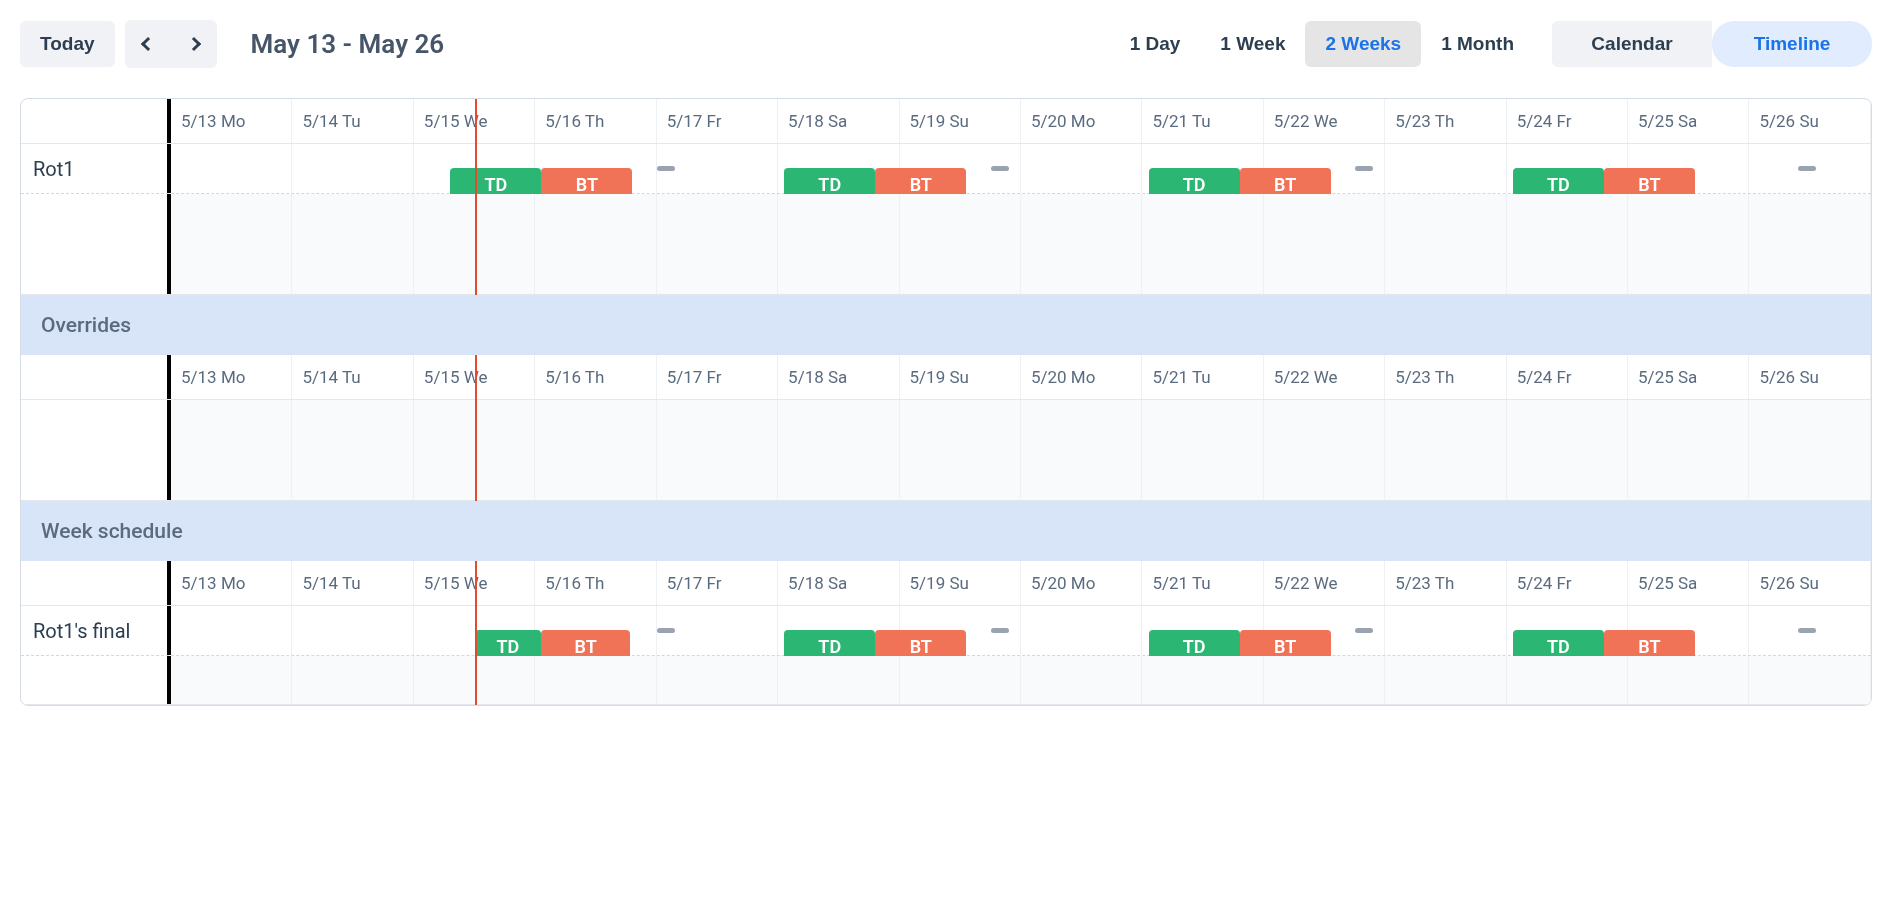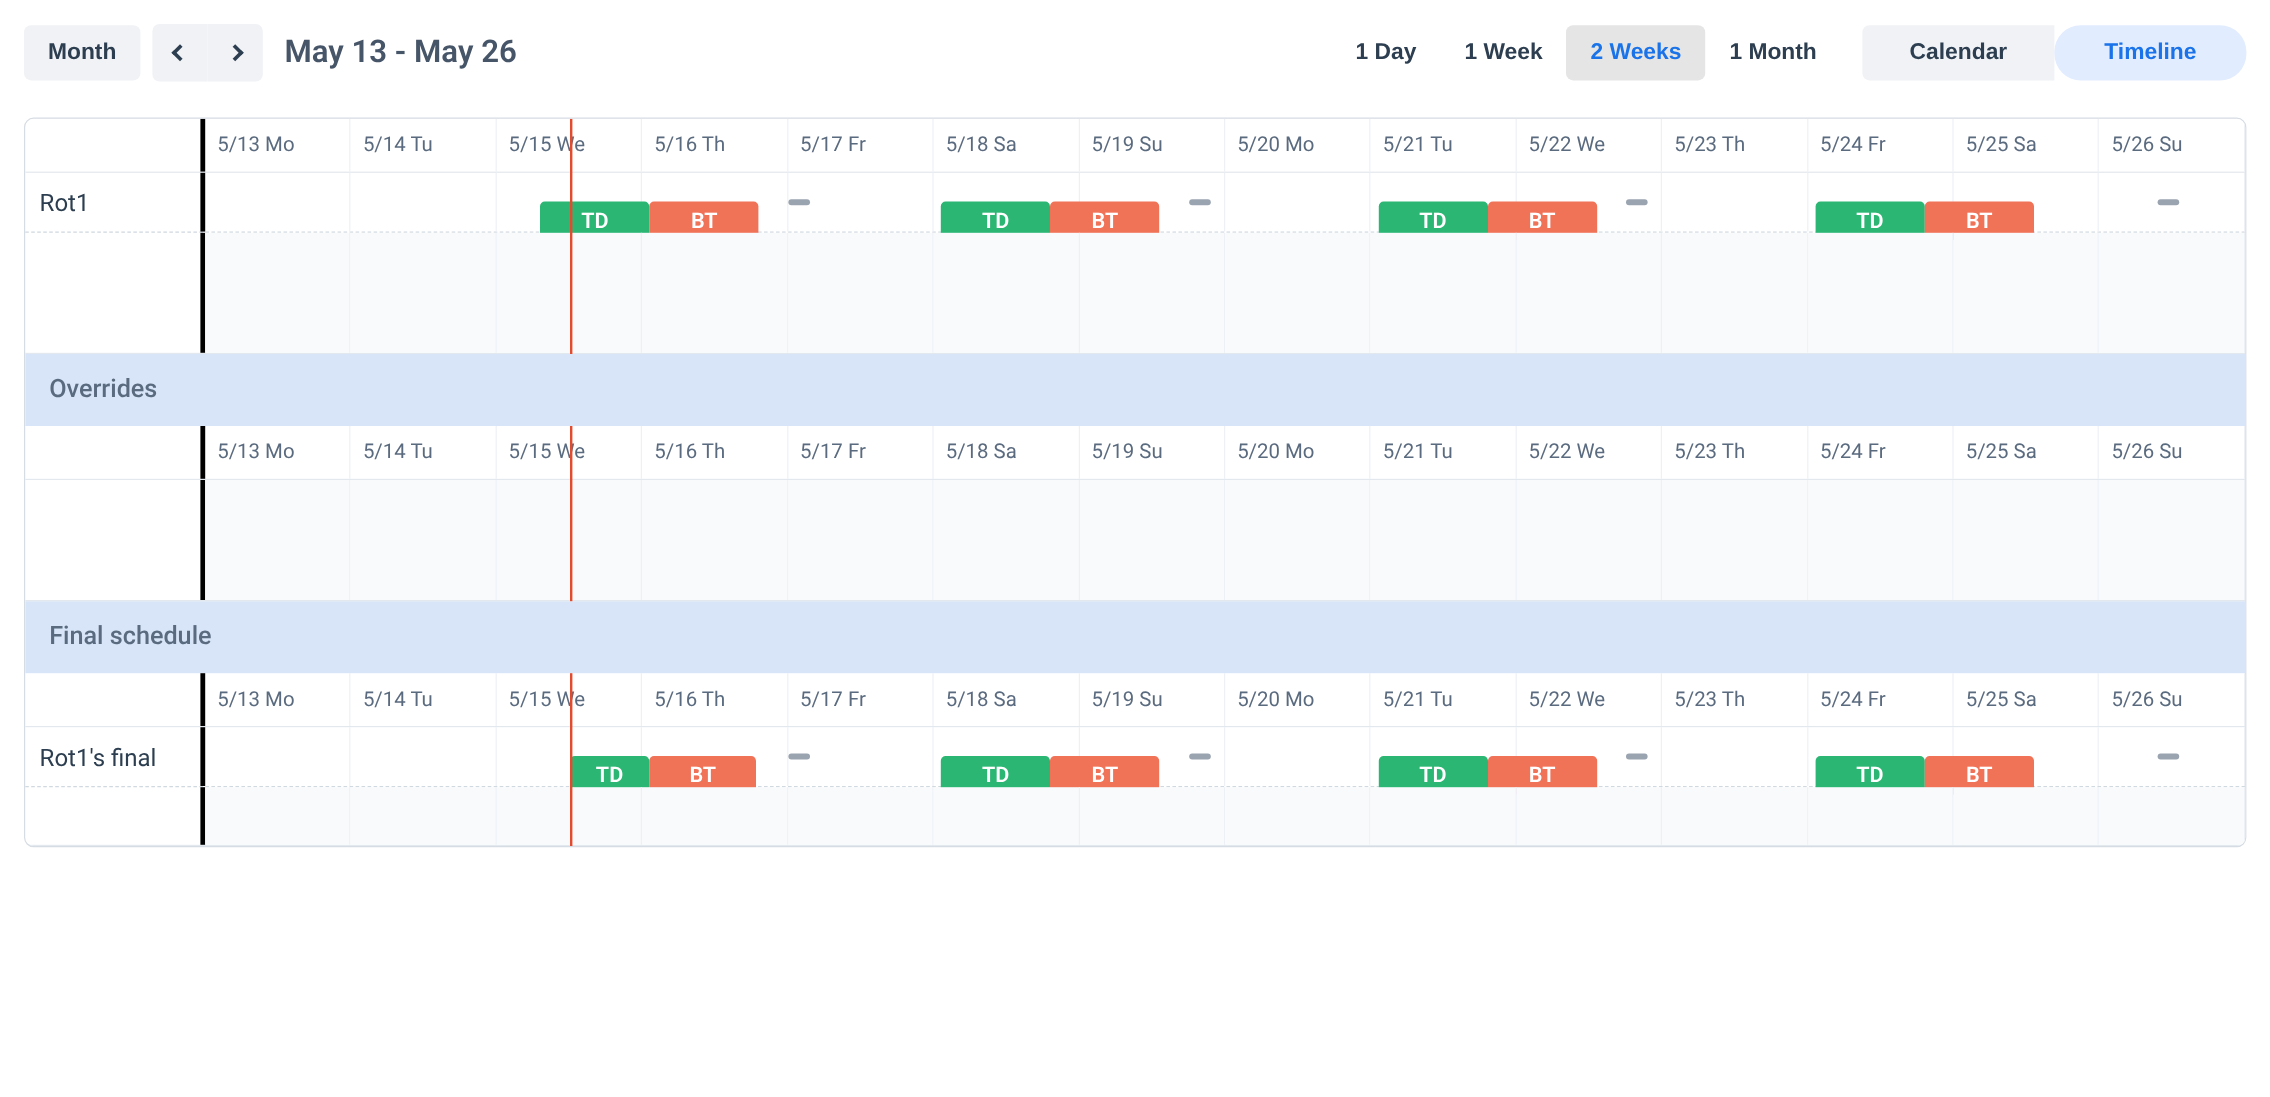--- a/index.html
+++ b/index.html
@@ -142,7 +142,7 @@
 <body>
 
 <div class="toolbar">
-  <button class="btn">Month</button>
+  <button class="btn">Today</button>
   <div class="btn-group">
     <button class="btn nav-btn">
       <span class="chevron left"></span>

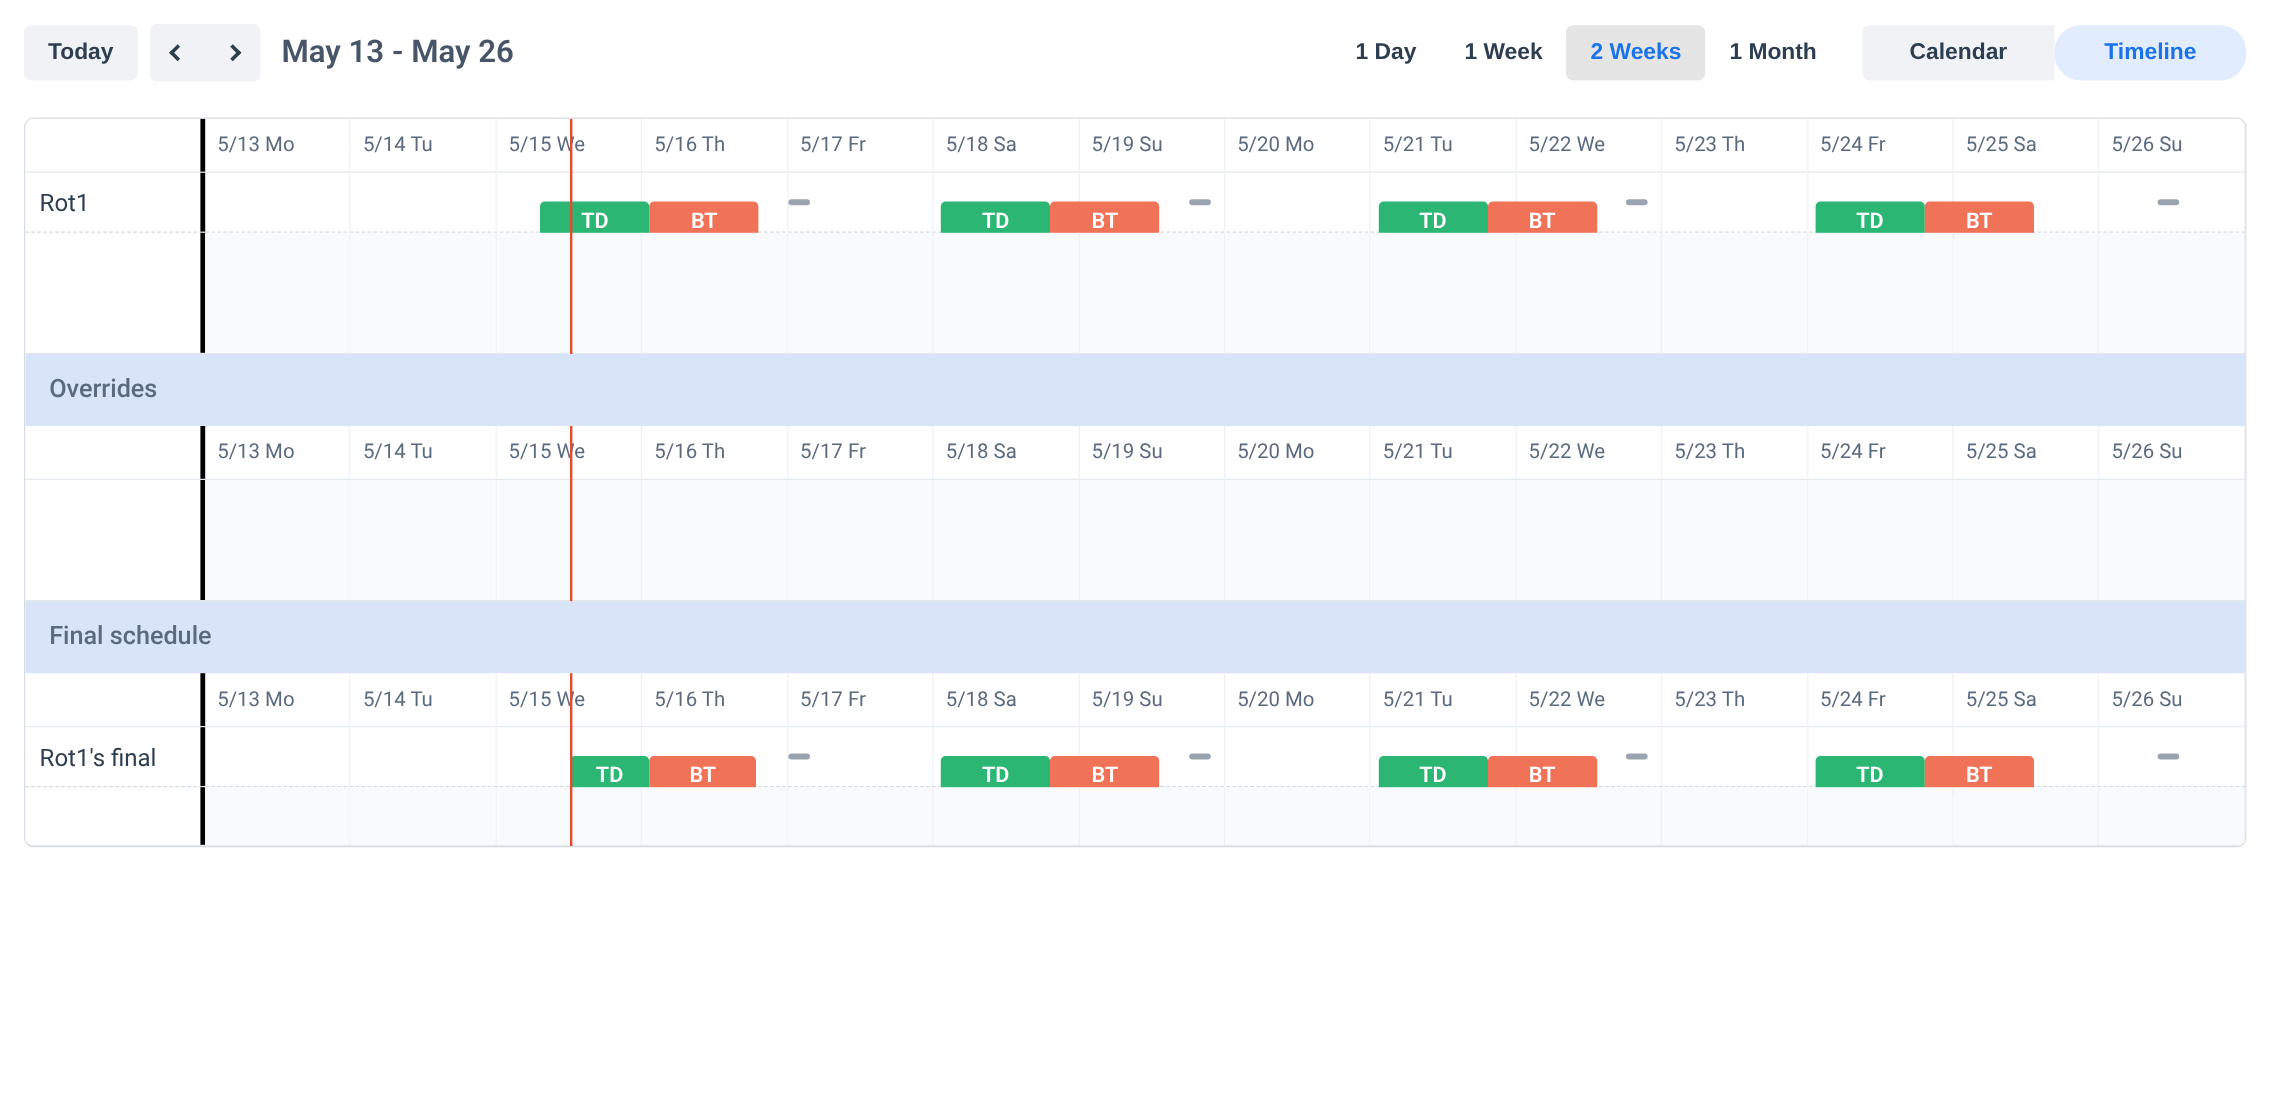--- a/index.html
+++ b/index.html
@@ -37,7 +37,7 @@
     font-size: 26px;
     font-weight: 600;
     color: #475569;
-    margin-left: 8px;
+    margin-left: 24px;
   }
   .spacer { flex: 1; }
   .group-right { display:flex; gap:18px; }

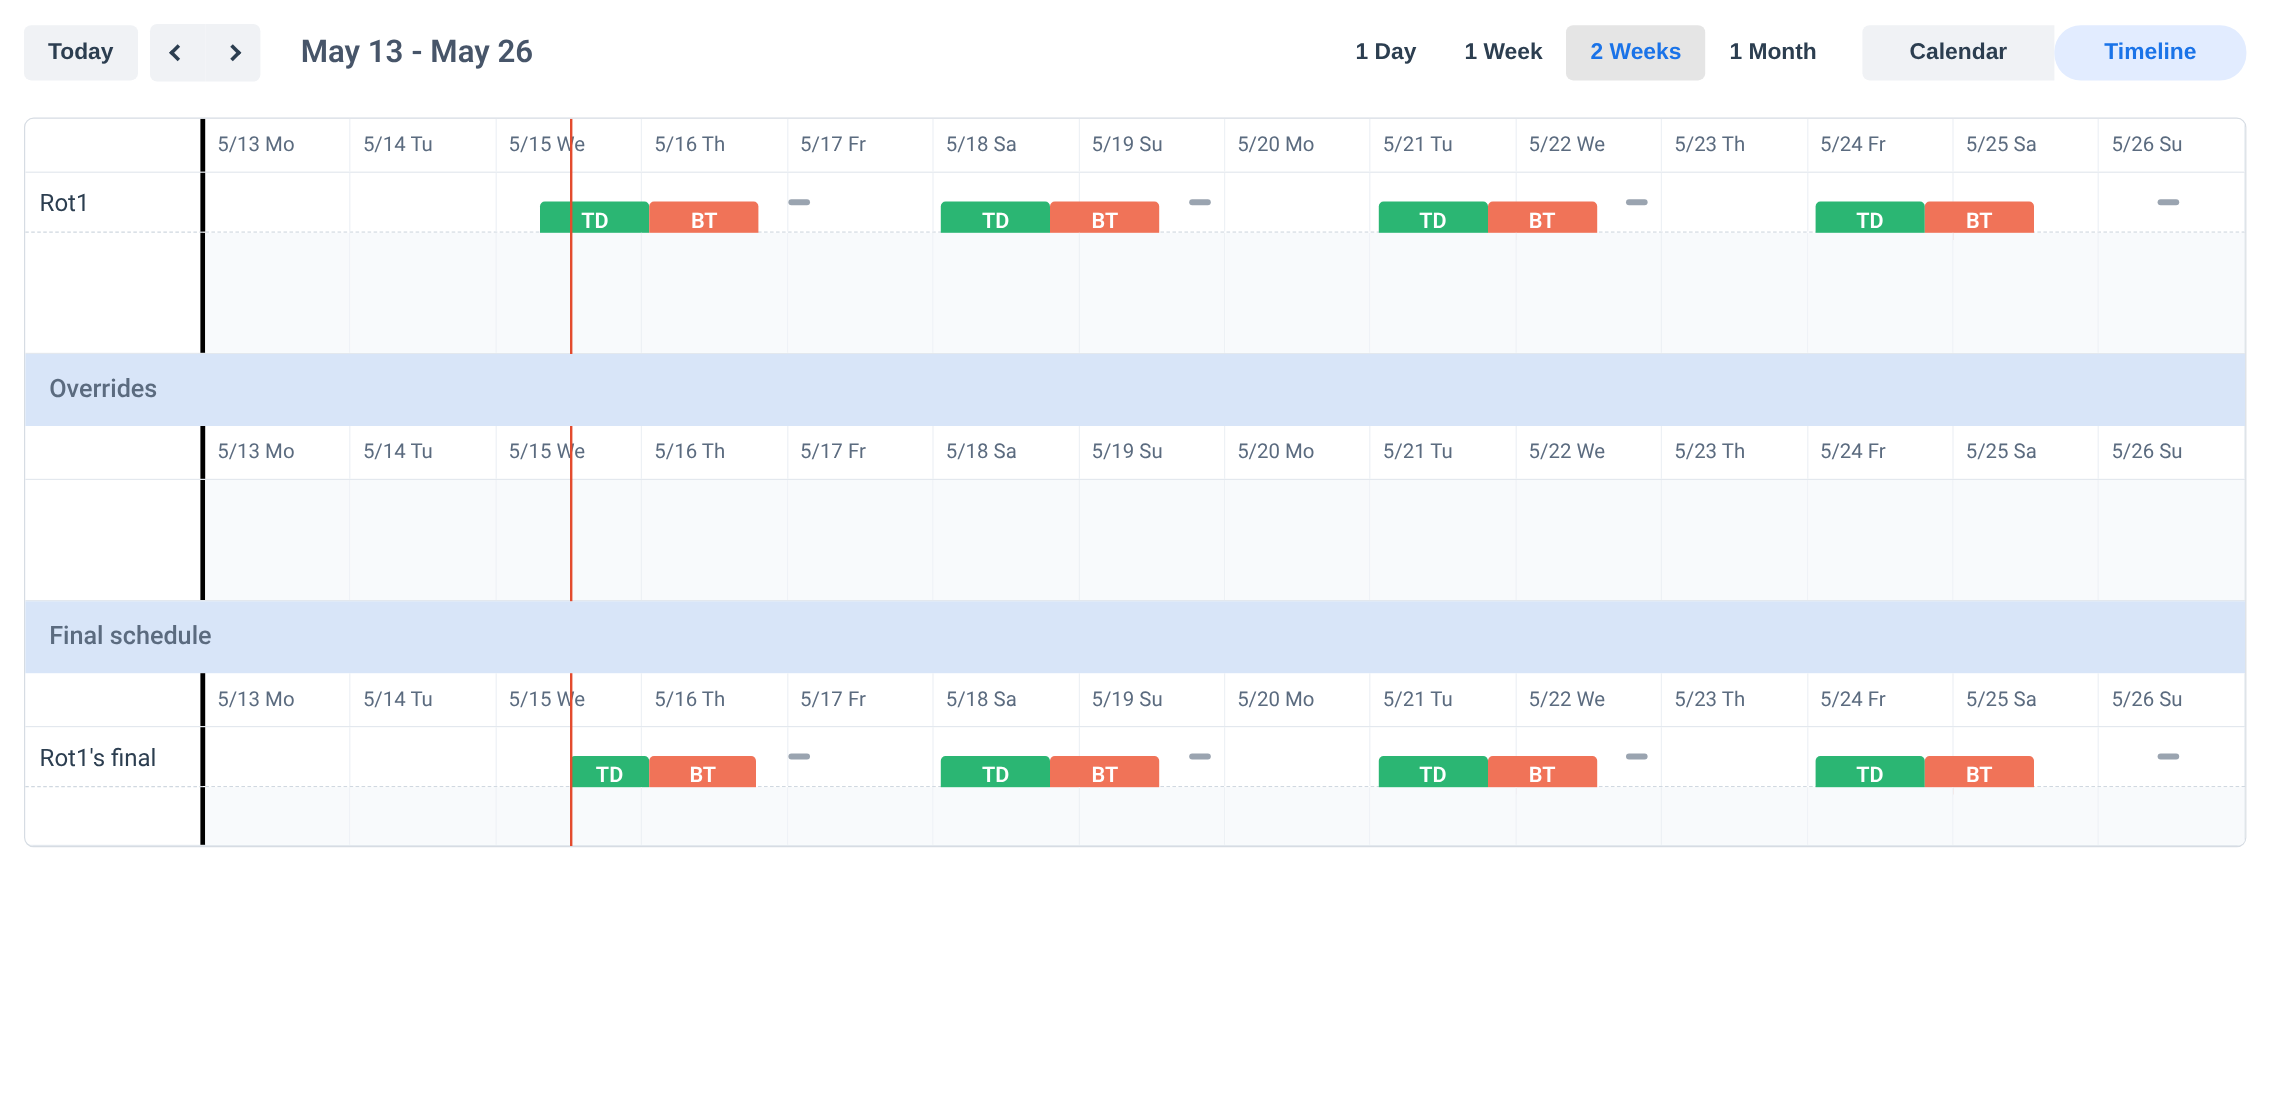--- a/index.html
+++ b/index.html
@@ -296,7 +296,7 @@
         <div class="now-line" style="left: 17.8571%;"></div>
       </div>
     </div>
-    <div class="section-header">Final schedule</div>
+    <div class="section-header">Week schedule</div>
     <div class="grid">
       <div class="row headers">
         <div class="label-cell"></div>

